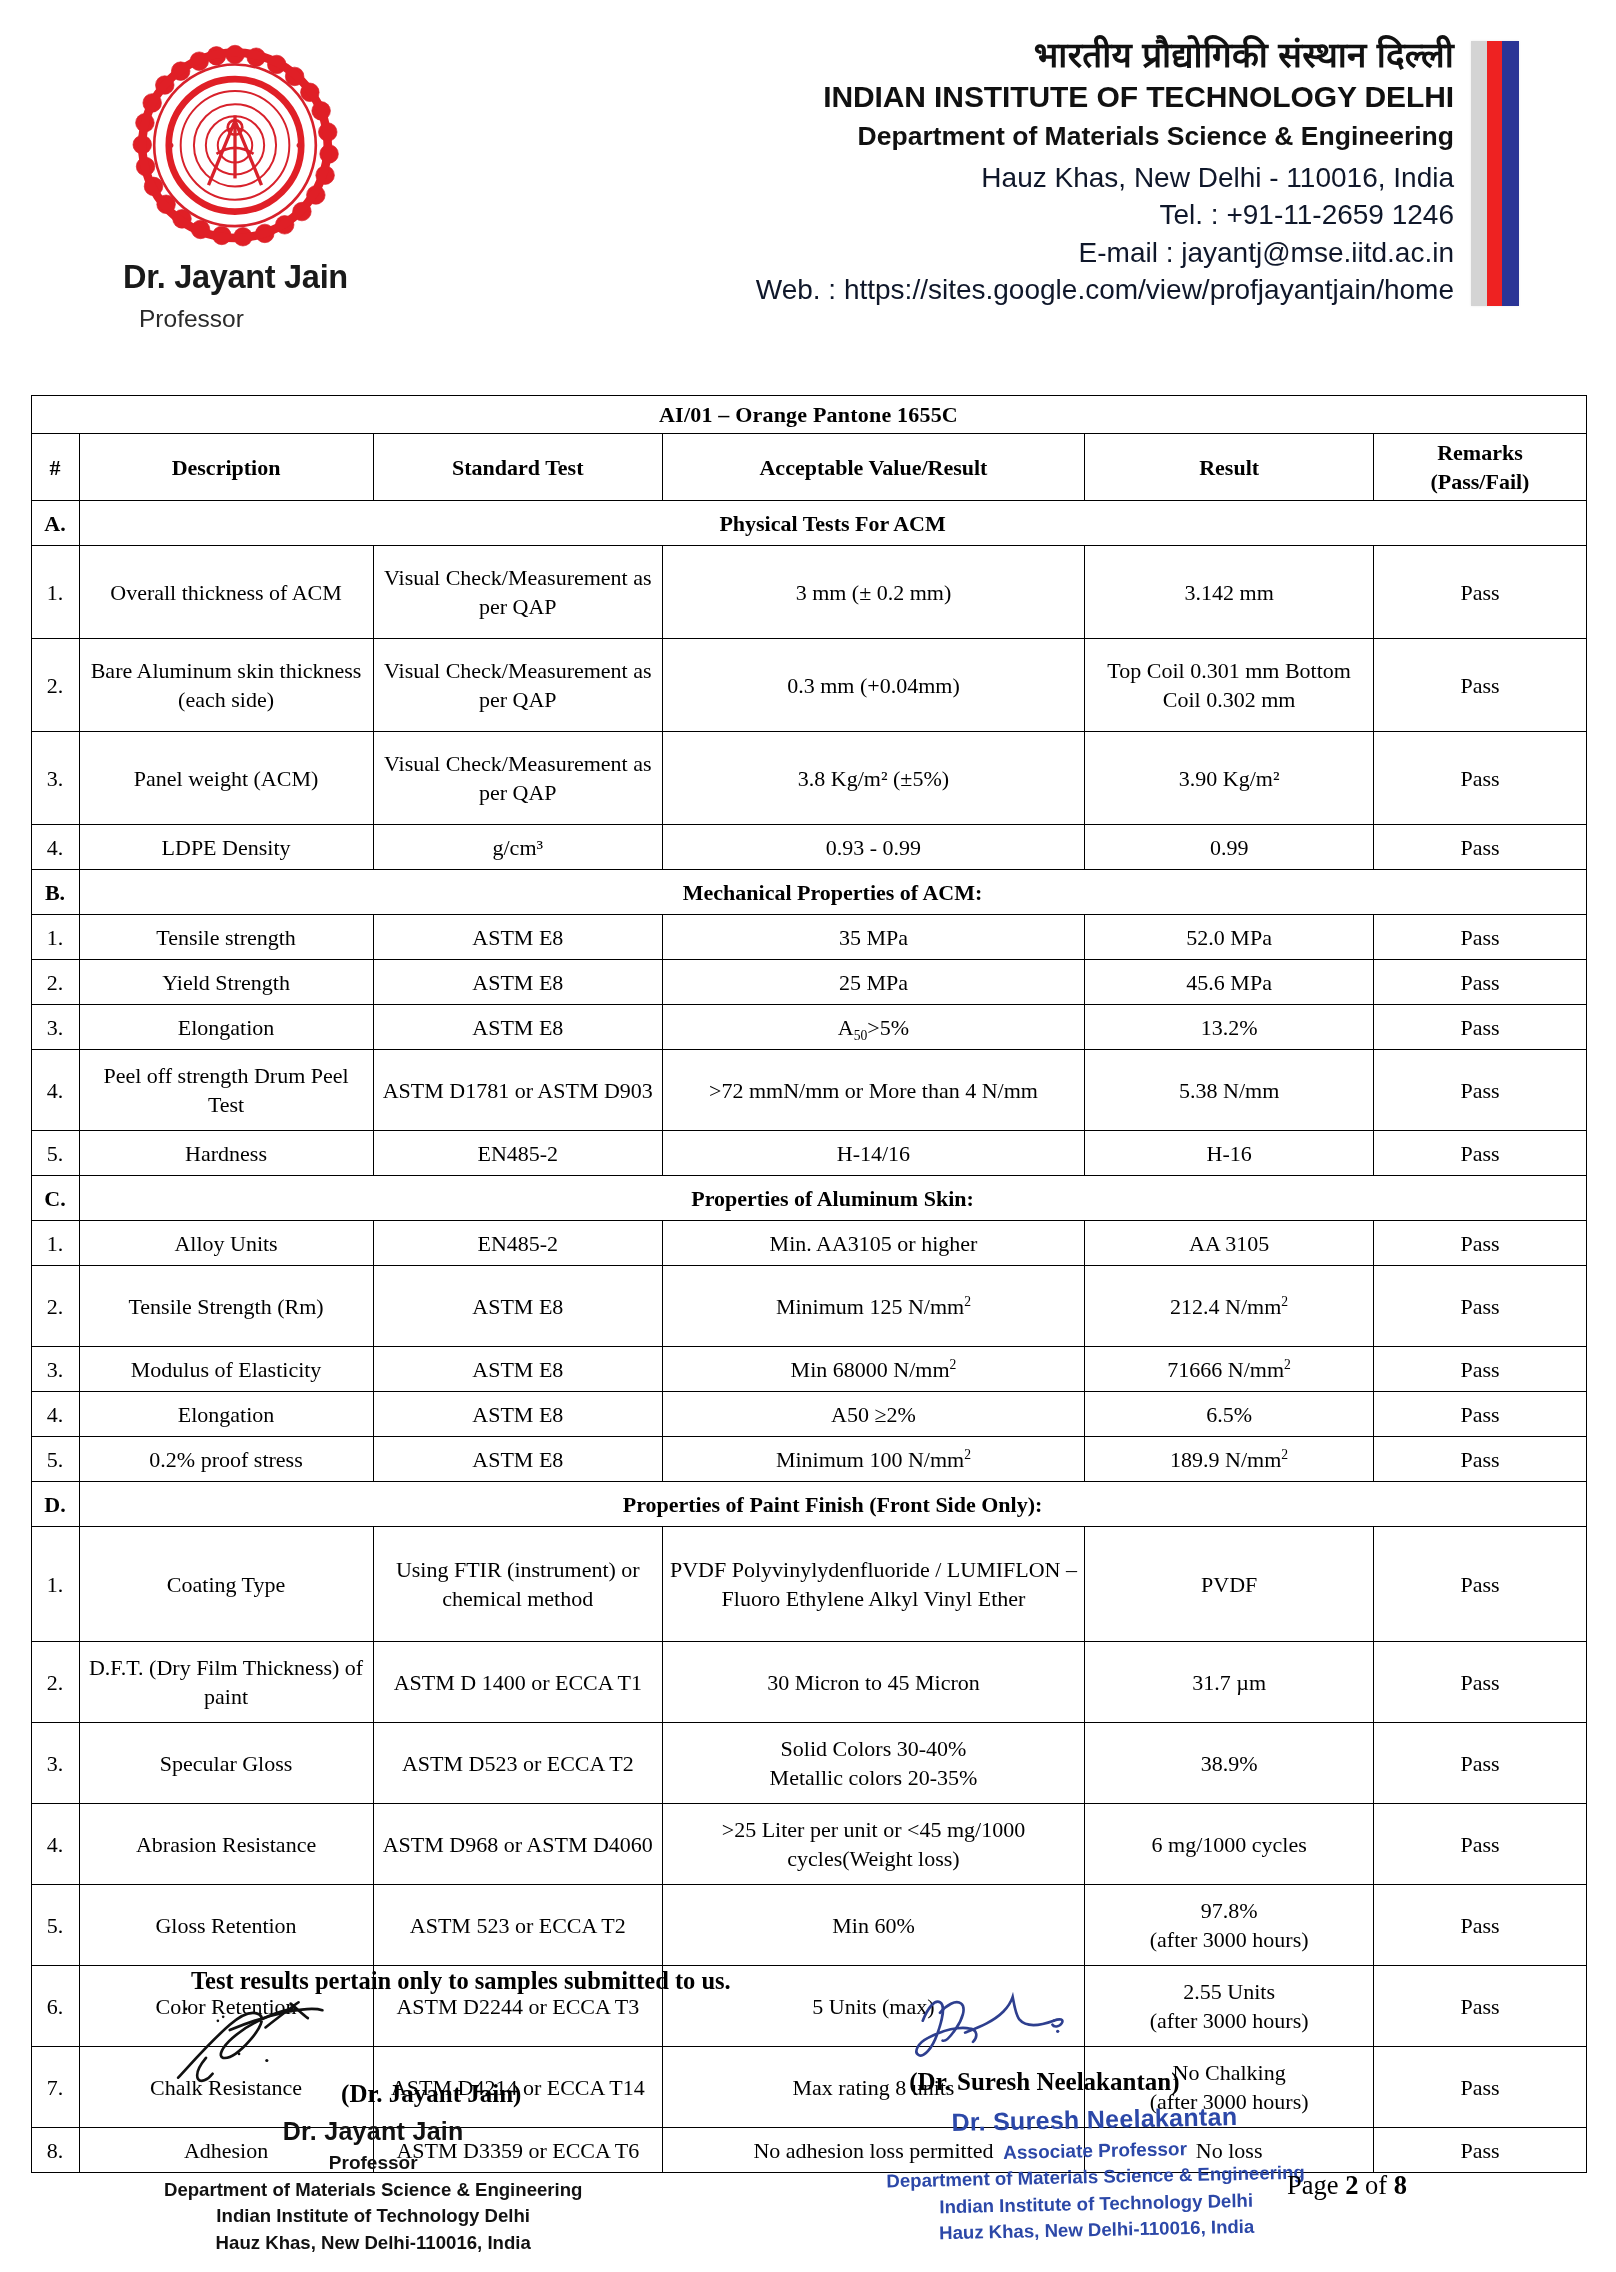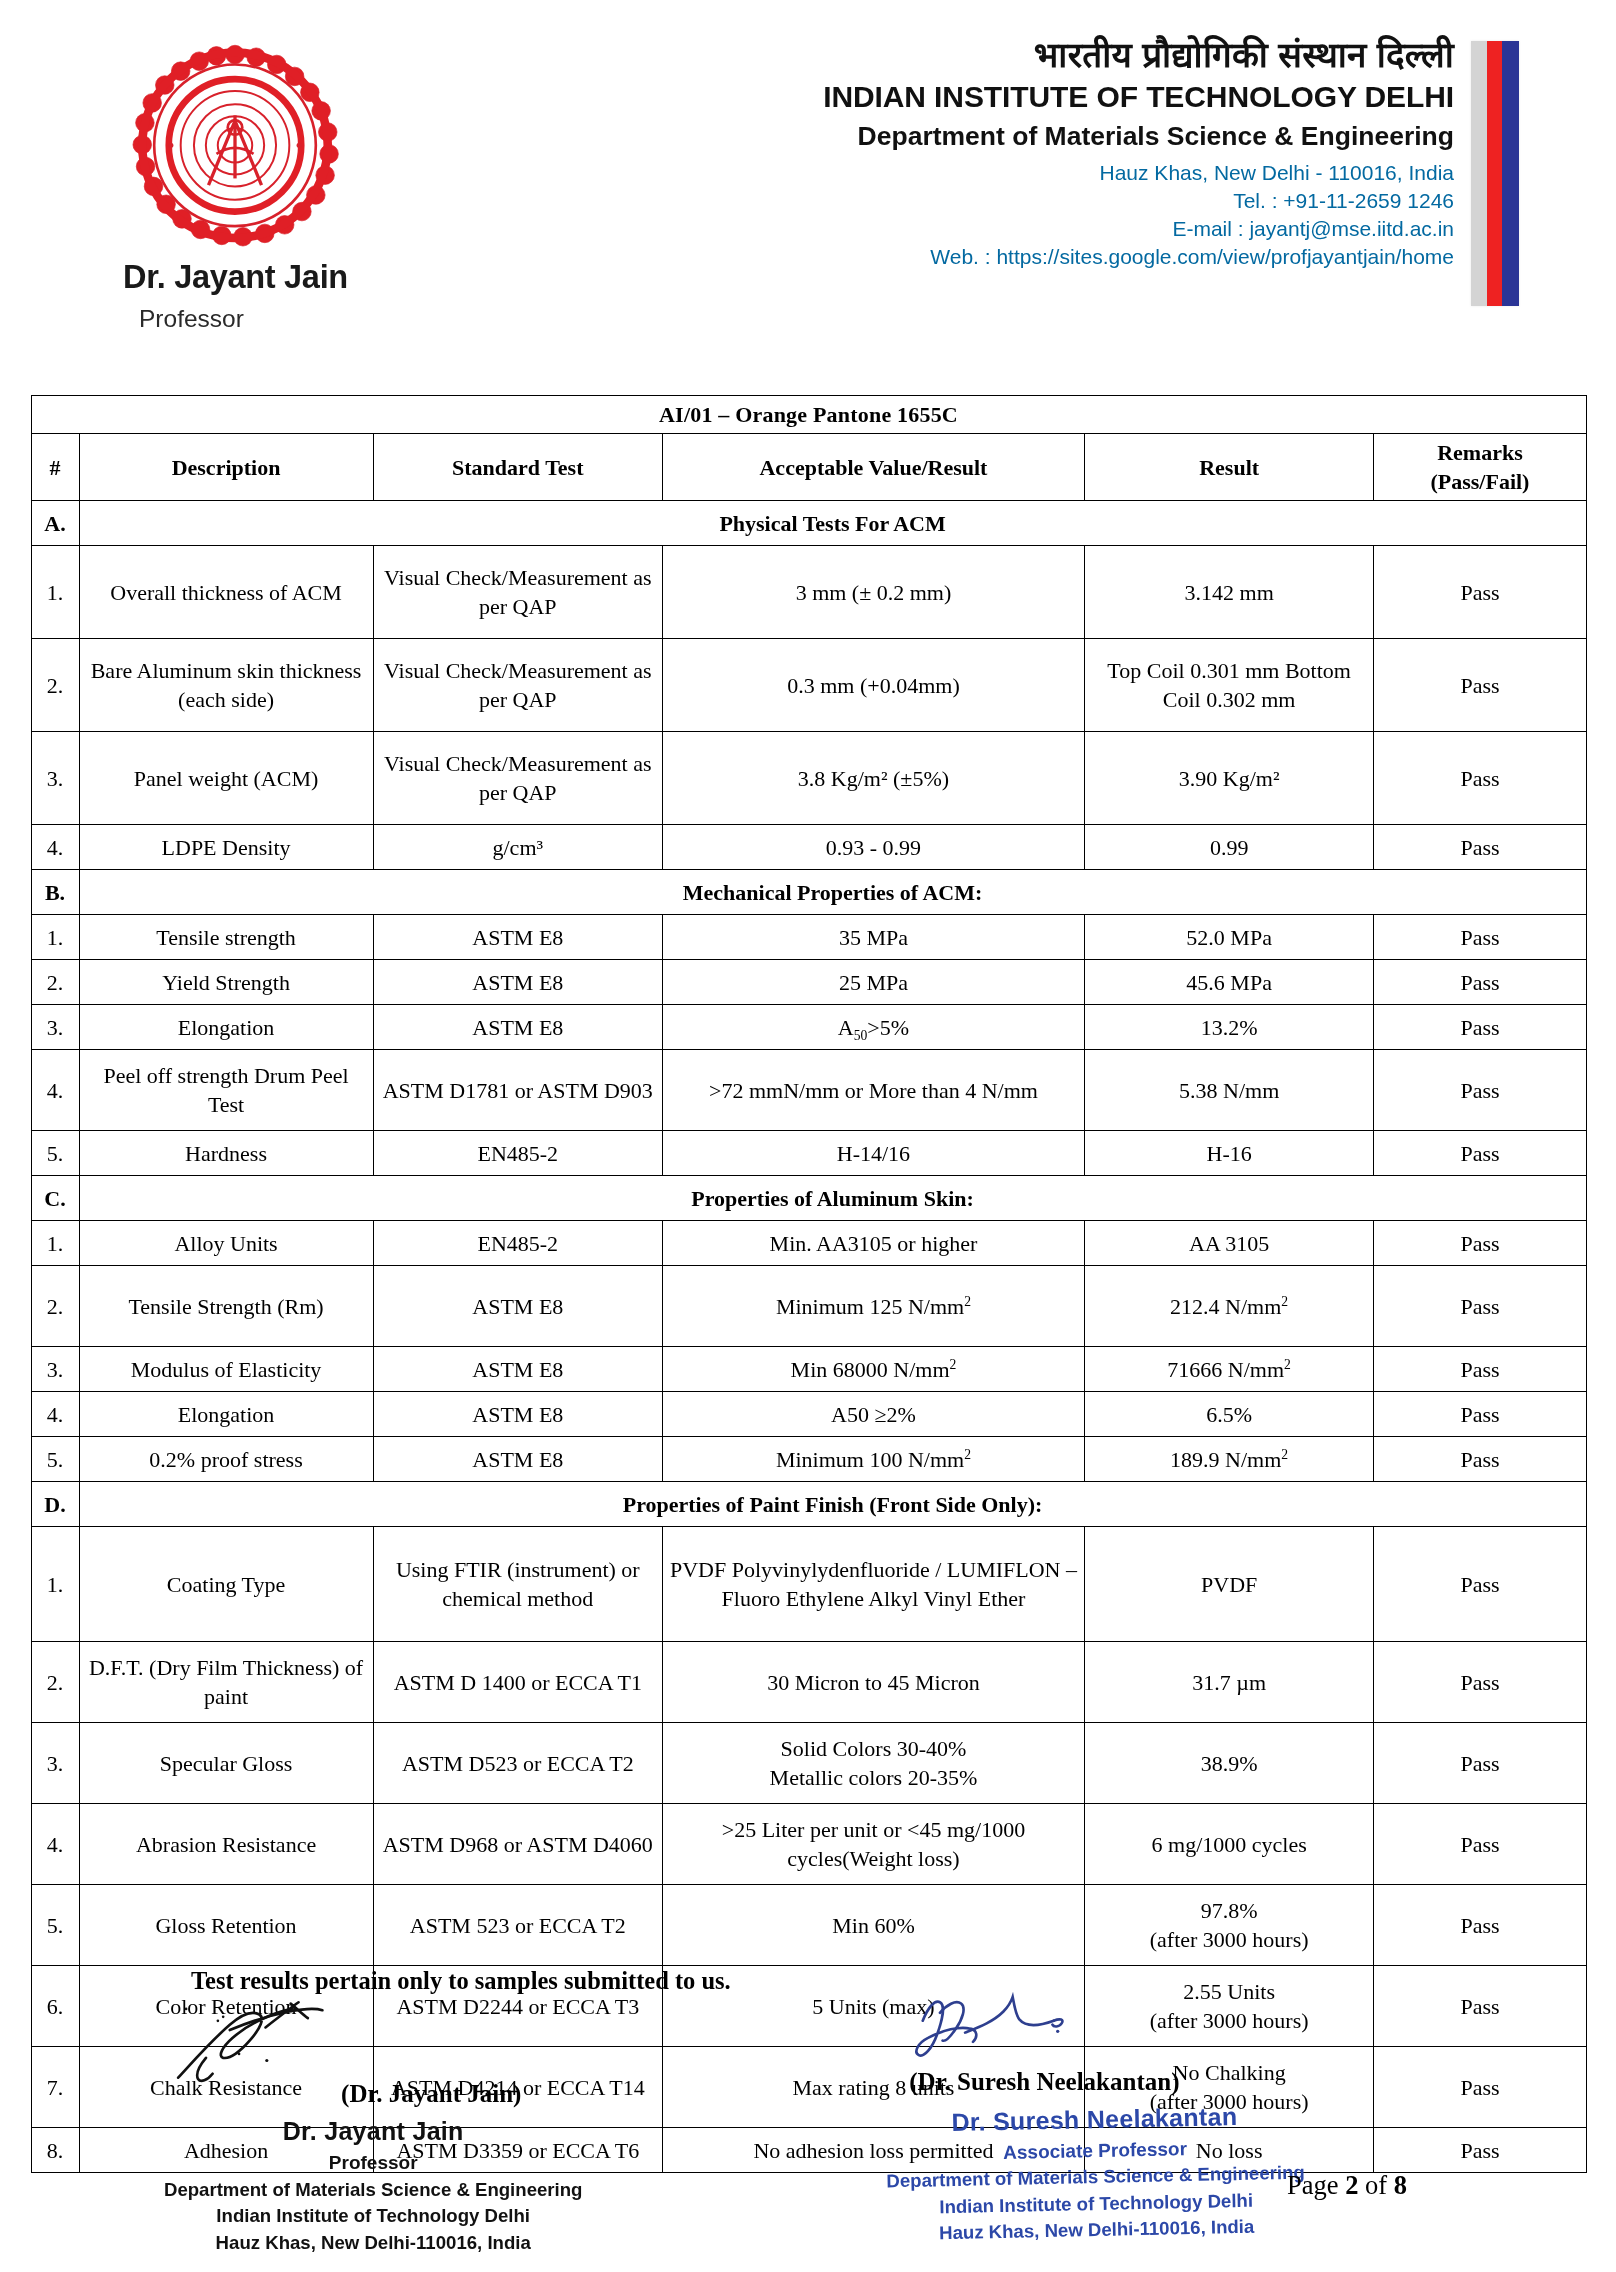--- a/index.html
+++ b/index.html
@@ -89,10 +89,10 @@
   }
   .inst-line {
     font-family: "Liberation Sans", "DejaVu Sans", sans-serif;
-    font-size: 21px;
+    font-size: 28px;
     font-weight: normal;
     line-height: 1.33;
-    color: #0369a1;
+    color: #0f172a;
   }
   .inst-line.first { margin-top: 5.3px; }
 

